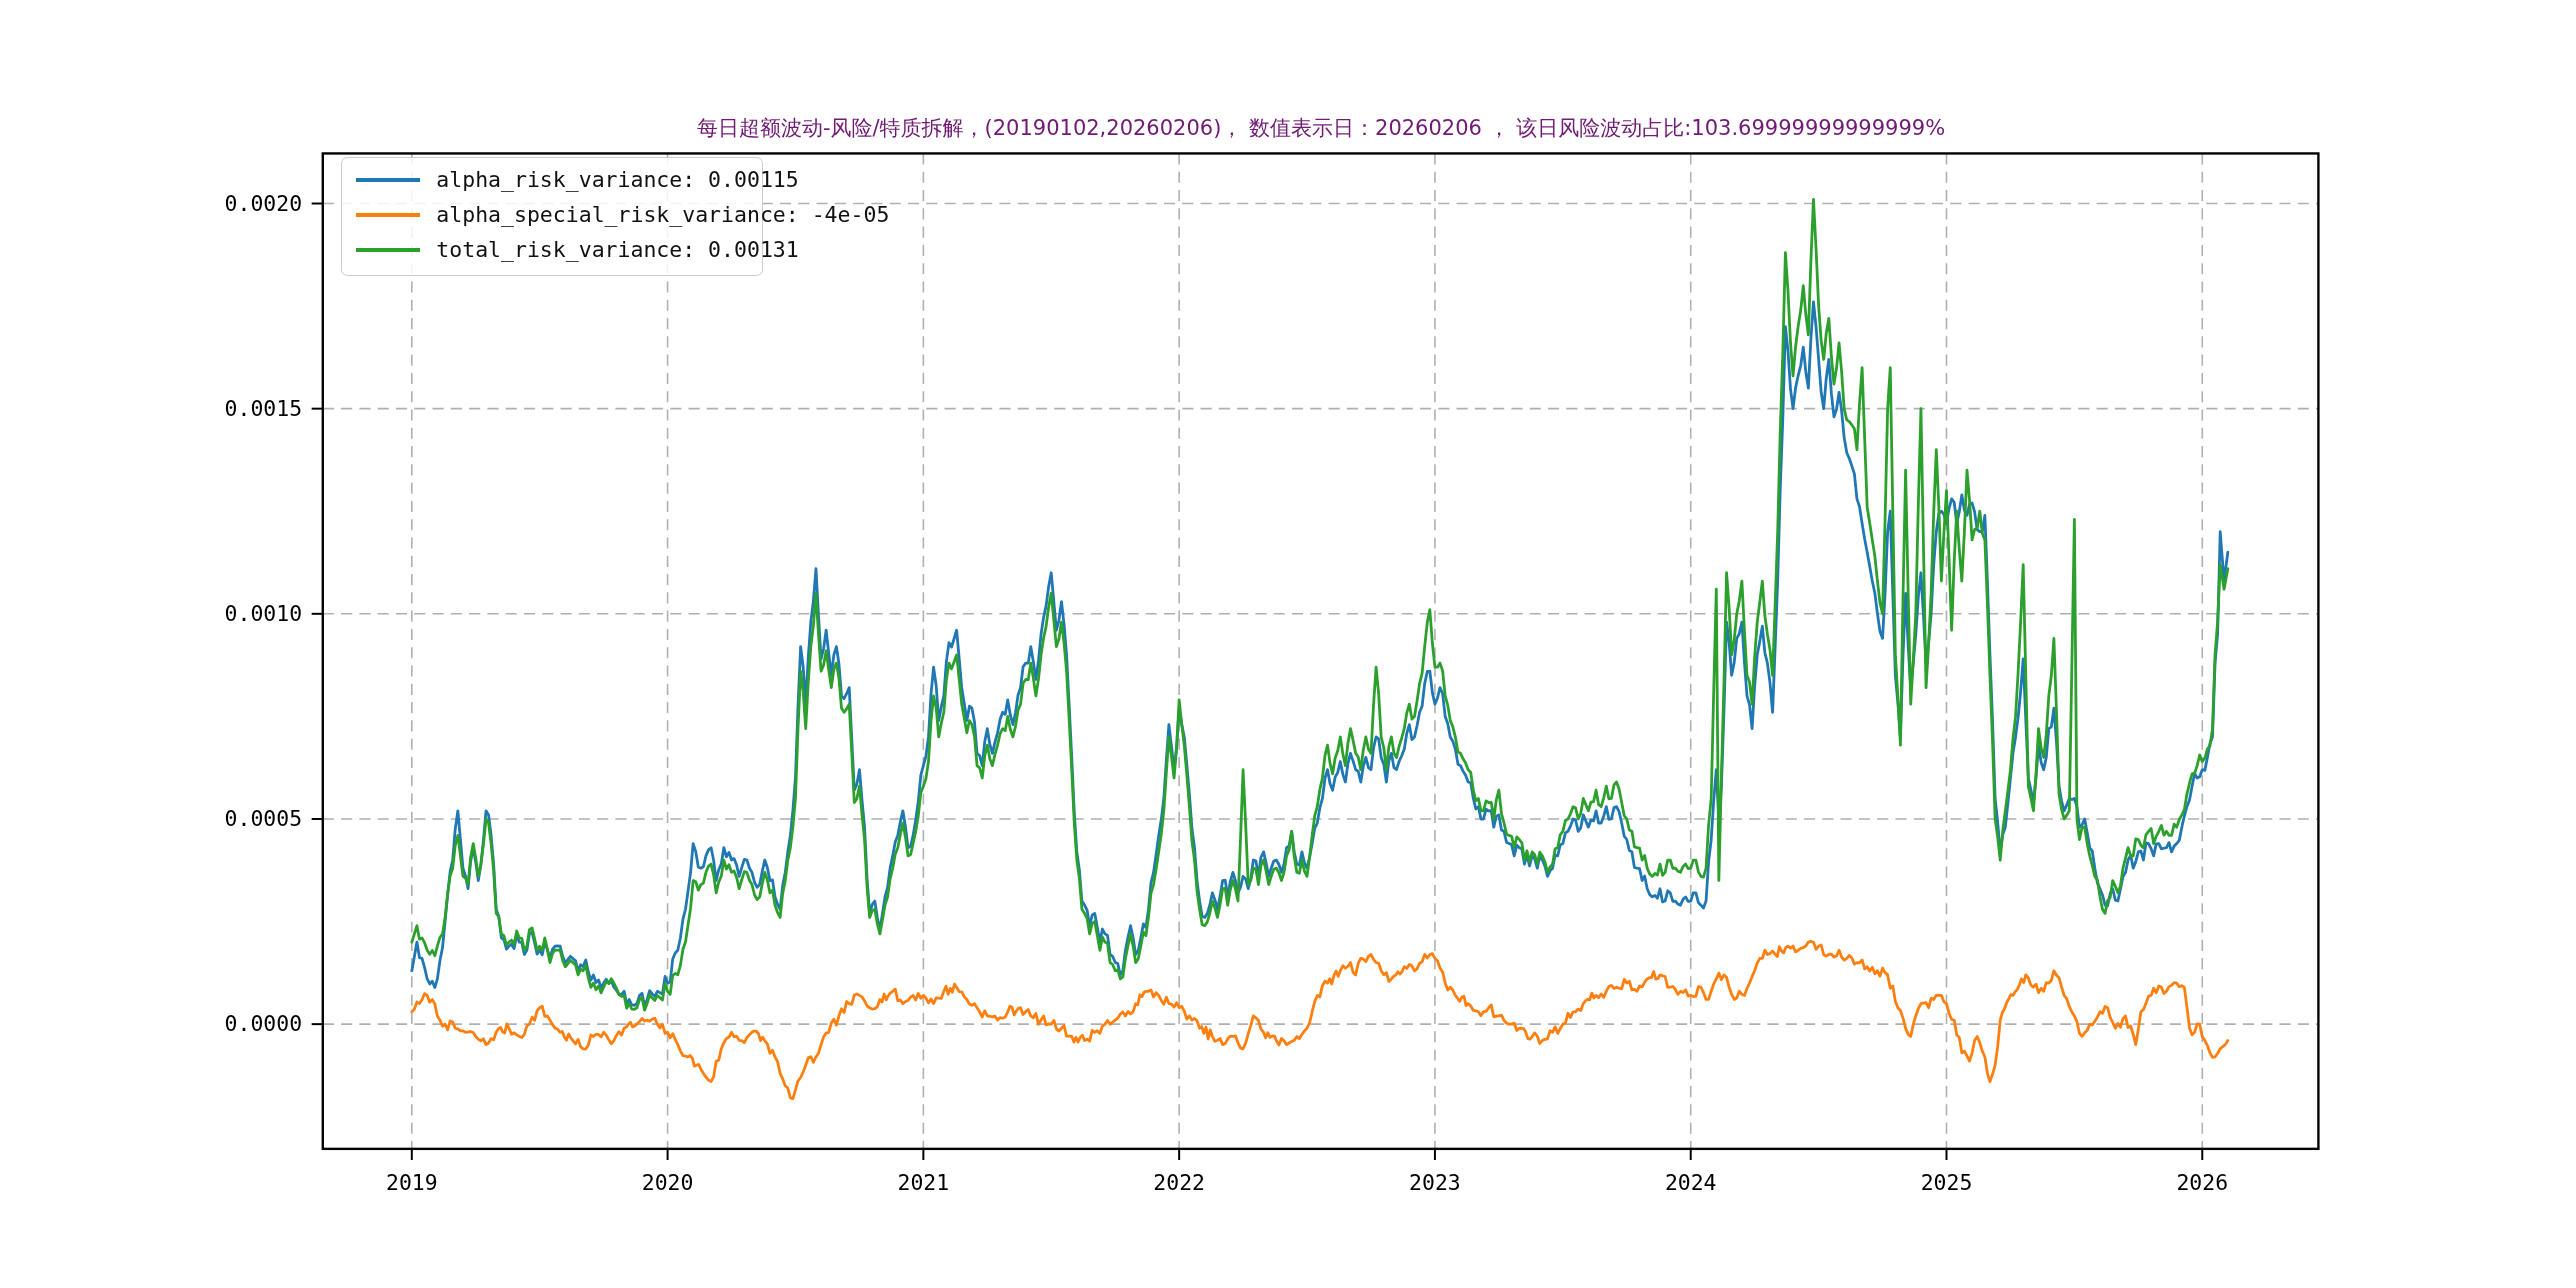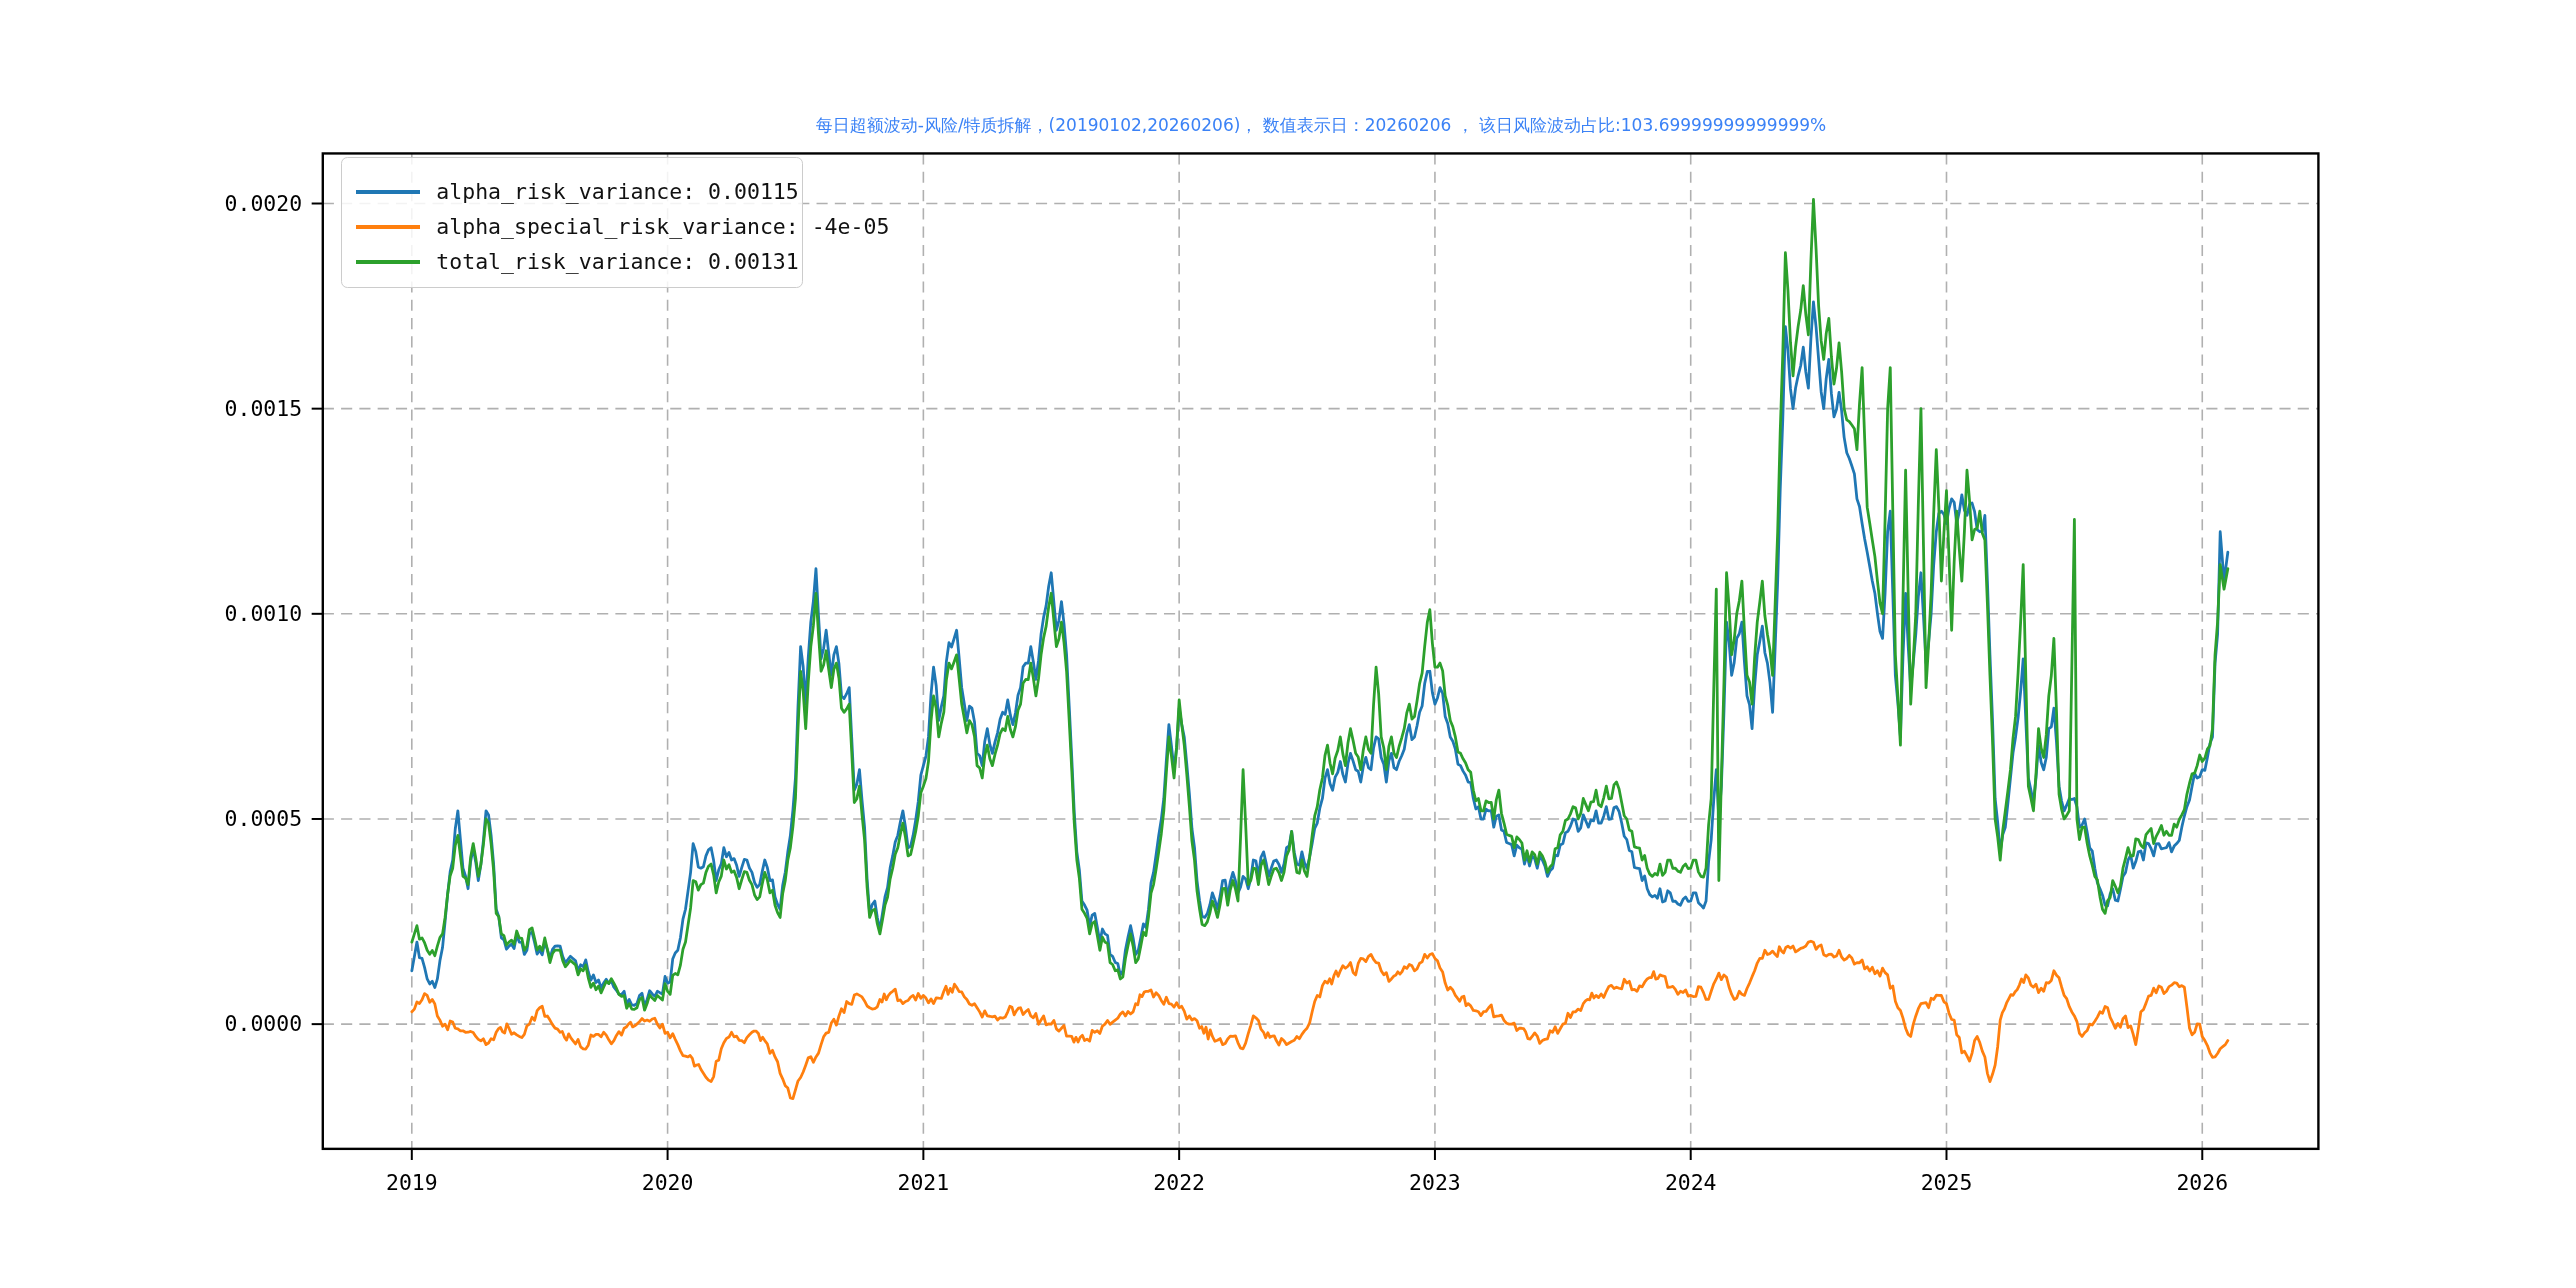--- a/index.html
+++ b/index.html
@@ -6,7 +6,7 @@
     font-family:"DejaVu Sans","Liberation Sans",sans-serif;}
   .stage{position:relative;width:2576px;height:1288px;background:#ffffff;}
   .chart-title{position:absolute;left:323px;top:114px;width:1996px;text-align:center;
-    font-size:17px;color:#3b82f6;white-space:nowrap;font-family:"DejaVu Sans","Liberation Sans",sans-serif;}
+    font-size:21px;color:#701a75;white-space:nowrap;font-family:"DejaVu Sans","Liberation Sans",sans-serif;}
   .legend-box{position:absolute;left:341px;top:157px;width:462px;
     background:rgba(255,255,255,0.85);border:1.6px solid #cccccc;border-radius:6.4px;
     padding:16px 0 8px 0;box-sizing:border-box;}

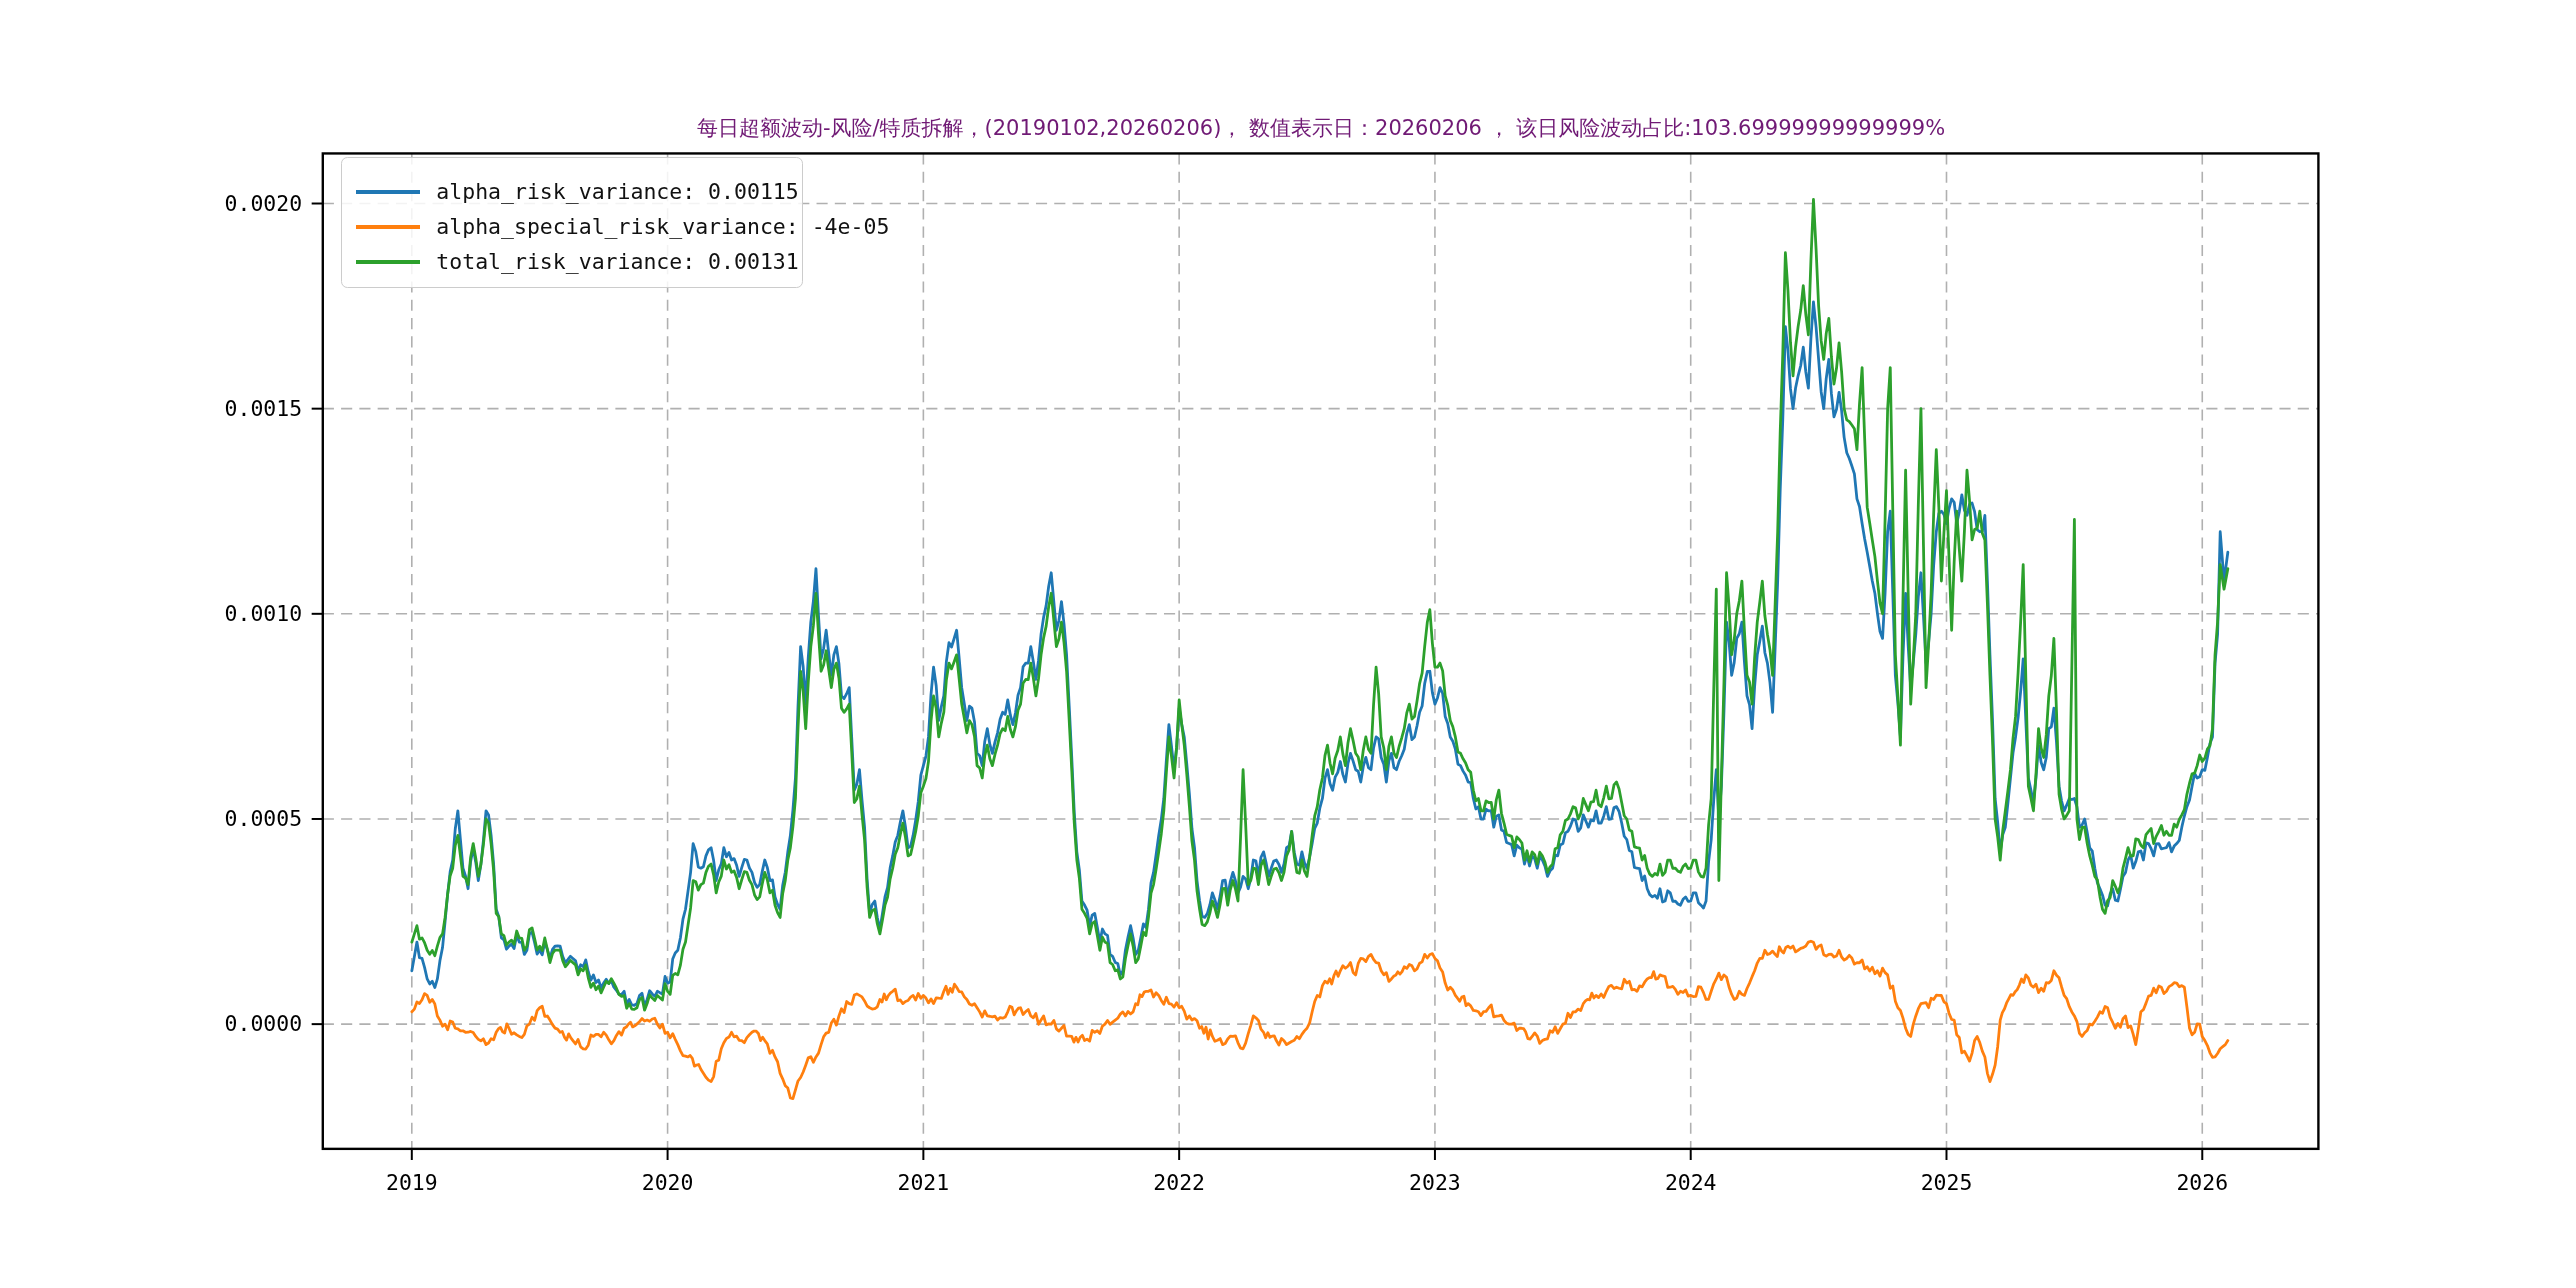--- a/index.html
+++ b/index.html
@@ -7,9 +7,9 @@
   .stage{position:relative;width:2576px;height:1288px;background:#ffffff;}
   .chart-title{position:absolute;left:323px;top:114px;width:1996px;text-align:center;
     font-size:21px;color:#701a75;white-space:nowrap;font-family:"DejaVu Sans","Liberation Sans",sans-serif;}
-  .legend-box{position:absolute;left:341px;top:157px;width:462px;
+  .legend-box{position:absolute;left:341px;top:157px;width:422px;
     background:rgba(255,255,255,0.85);border:1.6px solid #cccccc;border-radius:6.4px;
-    padding:16px 0 8px 0;box-sizing:border-box;}
+    padding:4px 0 8px 0;box-sizing:border-box;}
   .legend-row{display:flex;align-items:center;height:35px;padding-left:14.3px;}
   .legend-line{display:inline-block;width:64px;height:0;border-top:4px solid #000;margin-right:16px;flex:0 0 auto;}
   .legend-label{font-family:"DejaVu Sans Mono","Liberation Mono",monospace;font-size:21.5px;color:#111;white-space:nowrap;}

